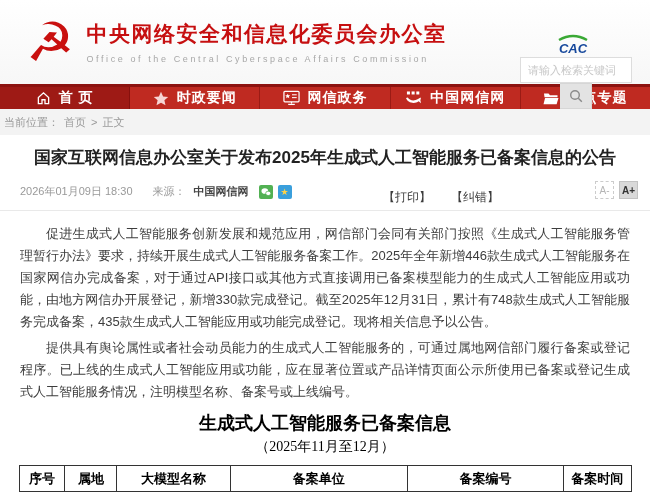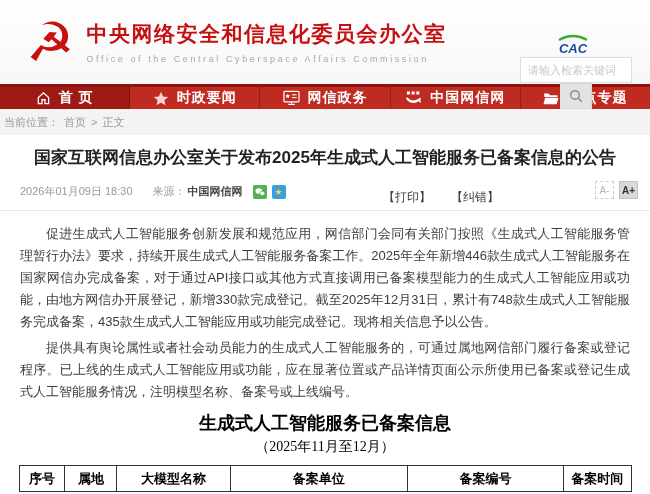--- a/index.html
+++ b/index.html
@@ -36,7 +36,7 @@
   .meta-row { position:relative; height:22px; font-size:11px; color:#999; }
   .meta-left { position:absolute; left:20px; top:3px; display:flex; align-items:flex-end; }
   .meta-date { margin-right:20px; }
-  .meta-source-label { margin-right:2px; }
+  .meta-source-label { margin-right:8px; }
   .meta-source { color:#444; font-weight:bold; margin-right:10px; }
   .share-icon { width:14px; height:14px; border-radius:2px; margin-right:5px; display:flex; align-items:center; justify-content:center; cursor:pointer; }
   .share-wechat { background:#52b153; }

